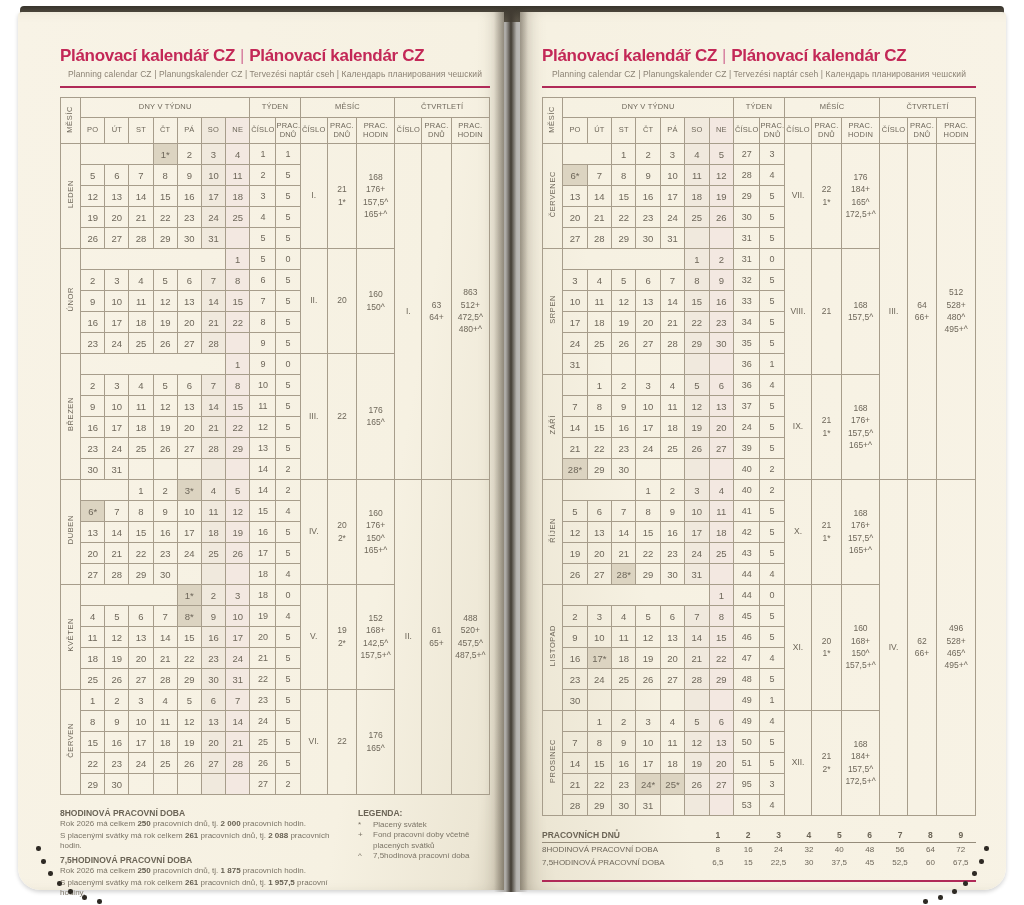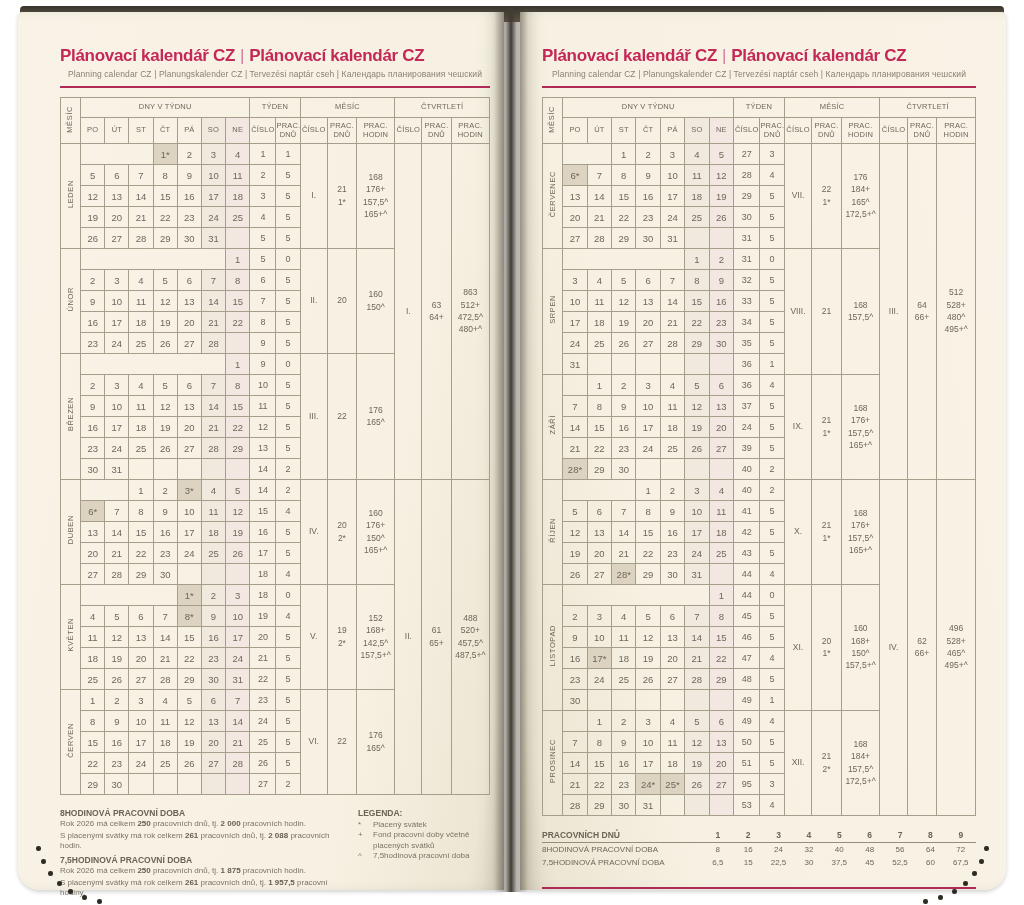--- a/index.html
+++ b/index.html
@@ -41,7 +41,7 @@
   .legend h4{font-size:8.5px;margin:4px 0 2px;color:#6b6456;font-weight:bold;}
   .legend .li{display:flex;font-size:8px;color:#7b7466;line-height:1.3;}
   .legend .sym{width:15px;flex:none;}
-  .wdays{margin-top:12px;padding-bottom:18px;border-bottom:2px solid #b02a58;}
+  .wdays{margin-top:12px;padding-bottom:11px;border-bottom:2px solid #b02a58;}
   table.wd{width:100%;border-collapse:collapse;table-layout:fixed;}
   table.wd th,table.wd td{padding:2px 0;font-size:8.5px;color:#6e675a;}
   table.wd th{font-weight:bold;color:#6b6456;}

